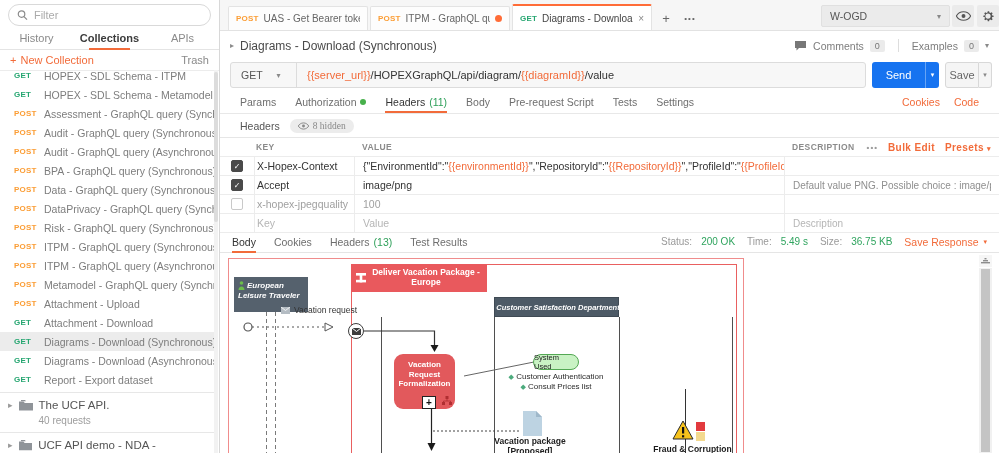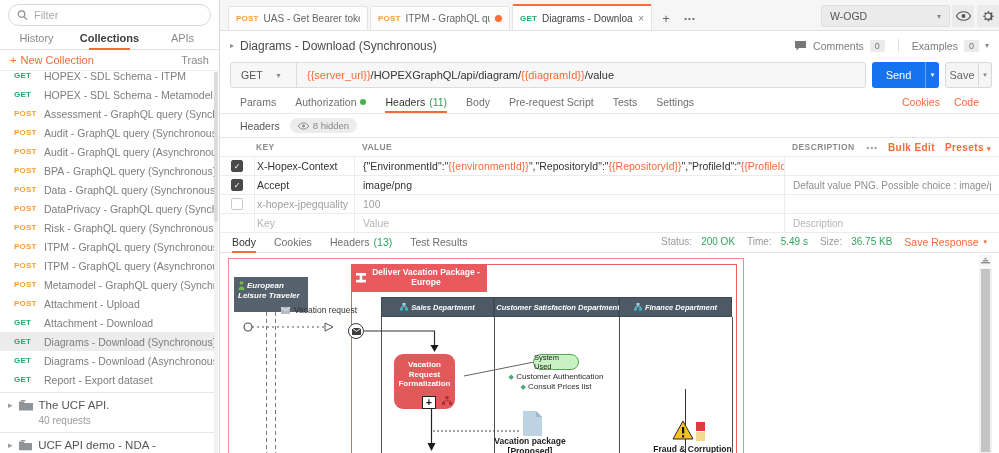--- a/index.html
+++ b/index.html
@@ -85,7 +85,7 @@
 
   
   .headers-sub { position:absolute; left:0; top:114px; right:0; height:23px; display:flex; align-items:center; gap:10px; padding:0 20px; font-size:10.5px; color:#555; }
-  .pill { display:flex; align-items:center; gap:4px; background:#ececec; border-radius:9px; padding:2px 8px; font-size:9.5px; color:#888; cursor:pointer; }
+  .pill { display:flex; align-items:center; gap:4px; background:#ececec; border-radius:9px; padding:2px 8px; font-size:9.5px; color:#888; cursor:pointer;font-family:Liberation Serif, serif; }
 
   
   .htable { position:absolute; left:0; top:137px; right:0; border-top:1px solid #e6e6e6; font-size:10.5px; }

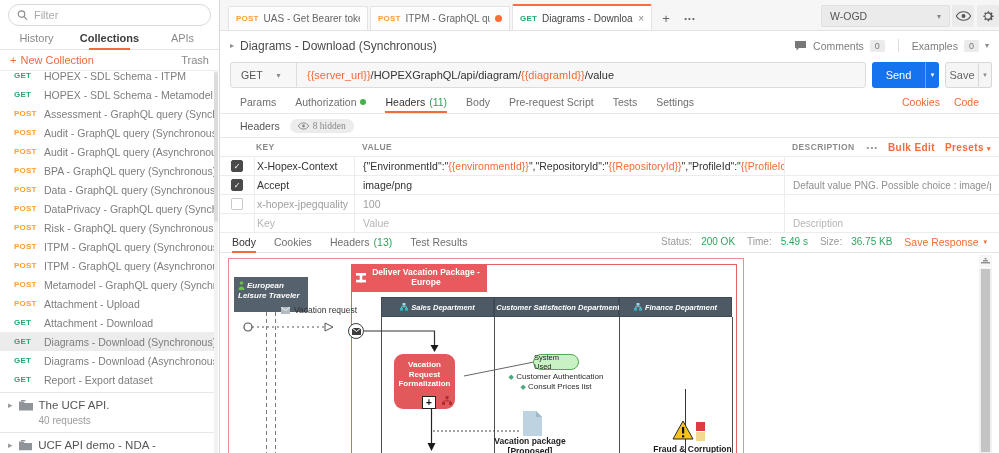--- a/index.html
+++ b/index.html
@@ -500,15 +500,6 @@
           <span>European Leisure Traveler</span>
         </div>
 
-        <div class="dz lane-head" style="left:152px;width:113px;">
-          <svg width="8" height="8" viewBox="0 0 8 8">
-              <rect x="2.5" y="0" width="3" height="2.6" fill="#9adbe8"></rect>
-              <rect x="0" y="5" width="3" height="2.6" fill="#35b8c8"></rect>
-              <rect x="5" y="5" width="3" height="2.6" fill="#35b8c8"></rect>
-              <path d="M4 2.6v1.2M1.5 5V3.8h5V5" stroke="#9adbe8" stroke-width=".7" fill="none"></path>
-            </svg>
-          <span>Sales Department</span>
-        </div>
         <div class="dz lane-head" style="left:265px;width:125px;">
           <svg width="8" height="8" viewBox="0 0 8 8">
               <rect x="2.5" y="0" width="3" height="2.6" fill="#9adbe8"></rect>

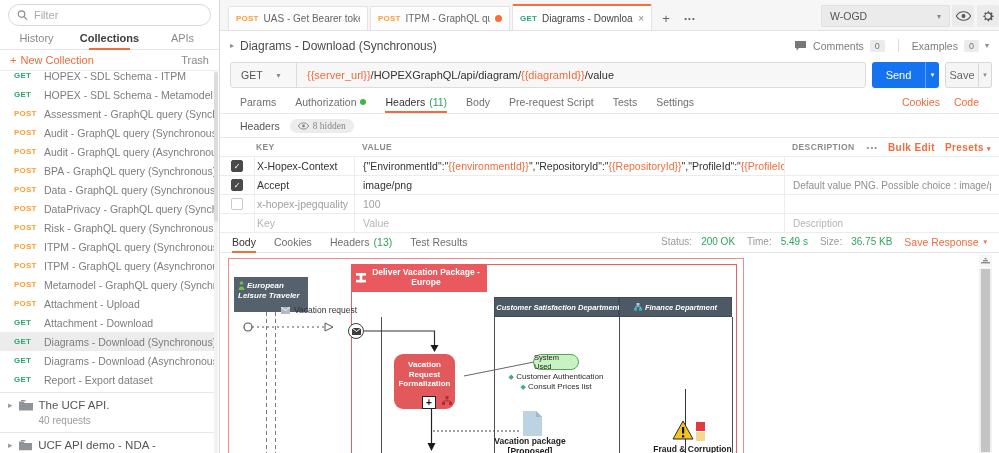--- a/index.html
+++ b/index.html
@@ -509,15 +509,6 @@
             </svg>
           <span>Customer Satisfaction Department</span>
         </div>
-        <div class="dz lane-head" style="left:390px;width:113px;">
-          <svg width="8" height="8" viewBox="0 0 8 8">
-              <rect x="2.5" y="0" width="3" height="2.6" fill="#9adbe8"></rect>
-              <rect x="0" y="5" width="3" height="2.6" fill="#35b8c8"></rect>
-              <rect x="5" y="5" width="3" height="2.6" fill="#35b8c8"></rect>
-              <path d="M4 2.6v1.2M1.5 5V3.8h5V5" stroke="#9adbe8" stroke-width=".7" fill="none"></path>
-            </svg>
-          <span>Finance Department</span>
-        </div>
 
         <div class="dz msg-label">
           <svg width="9" height="7" viewBox="0 0 9 7">

